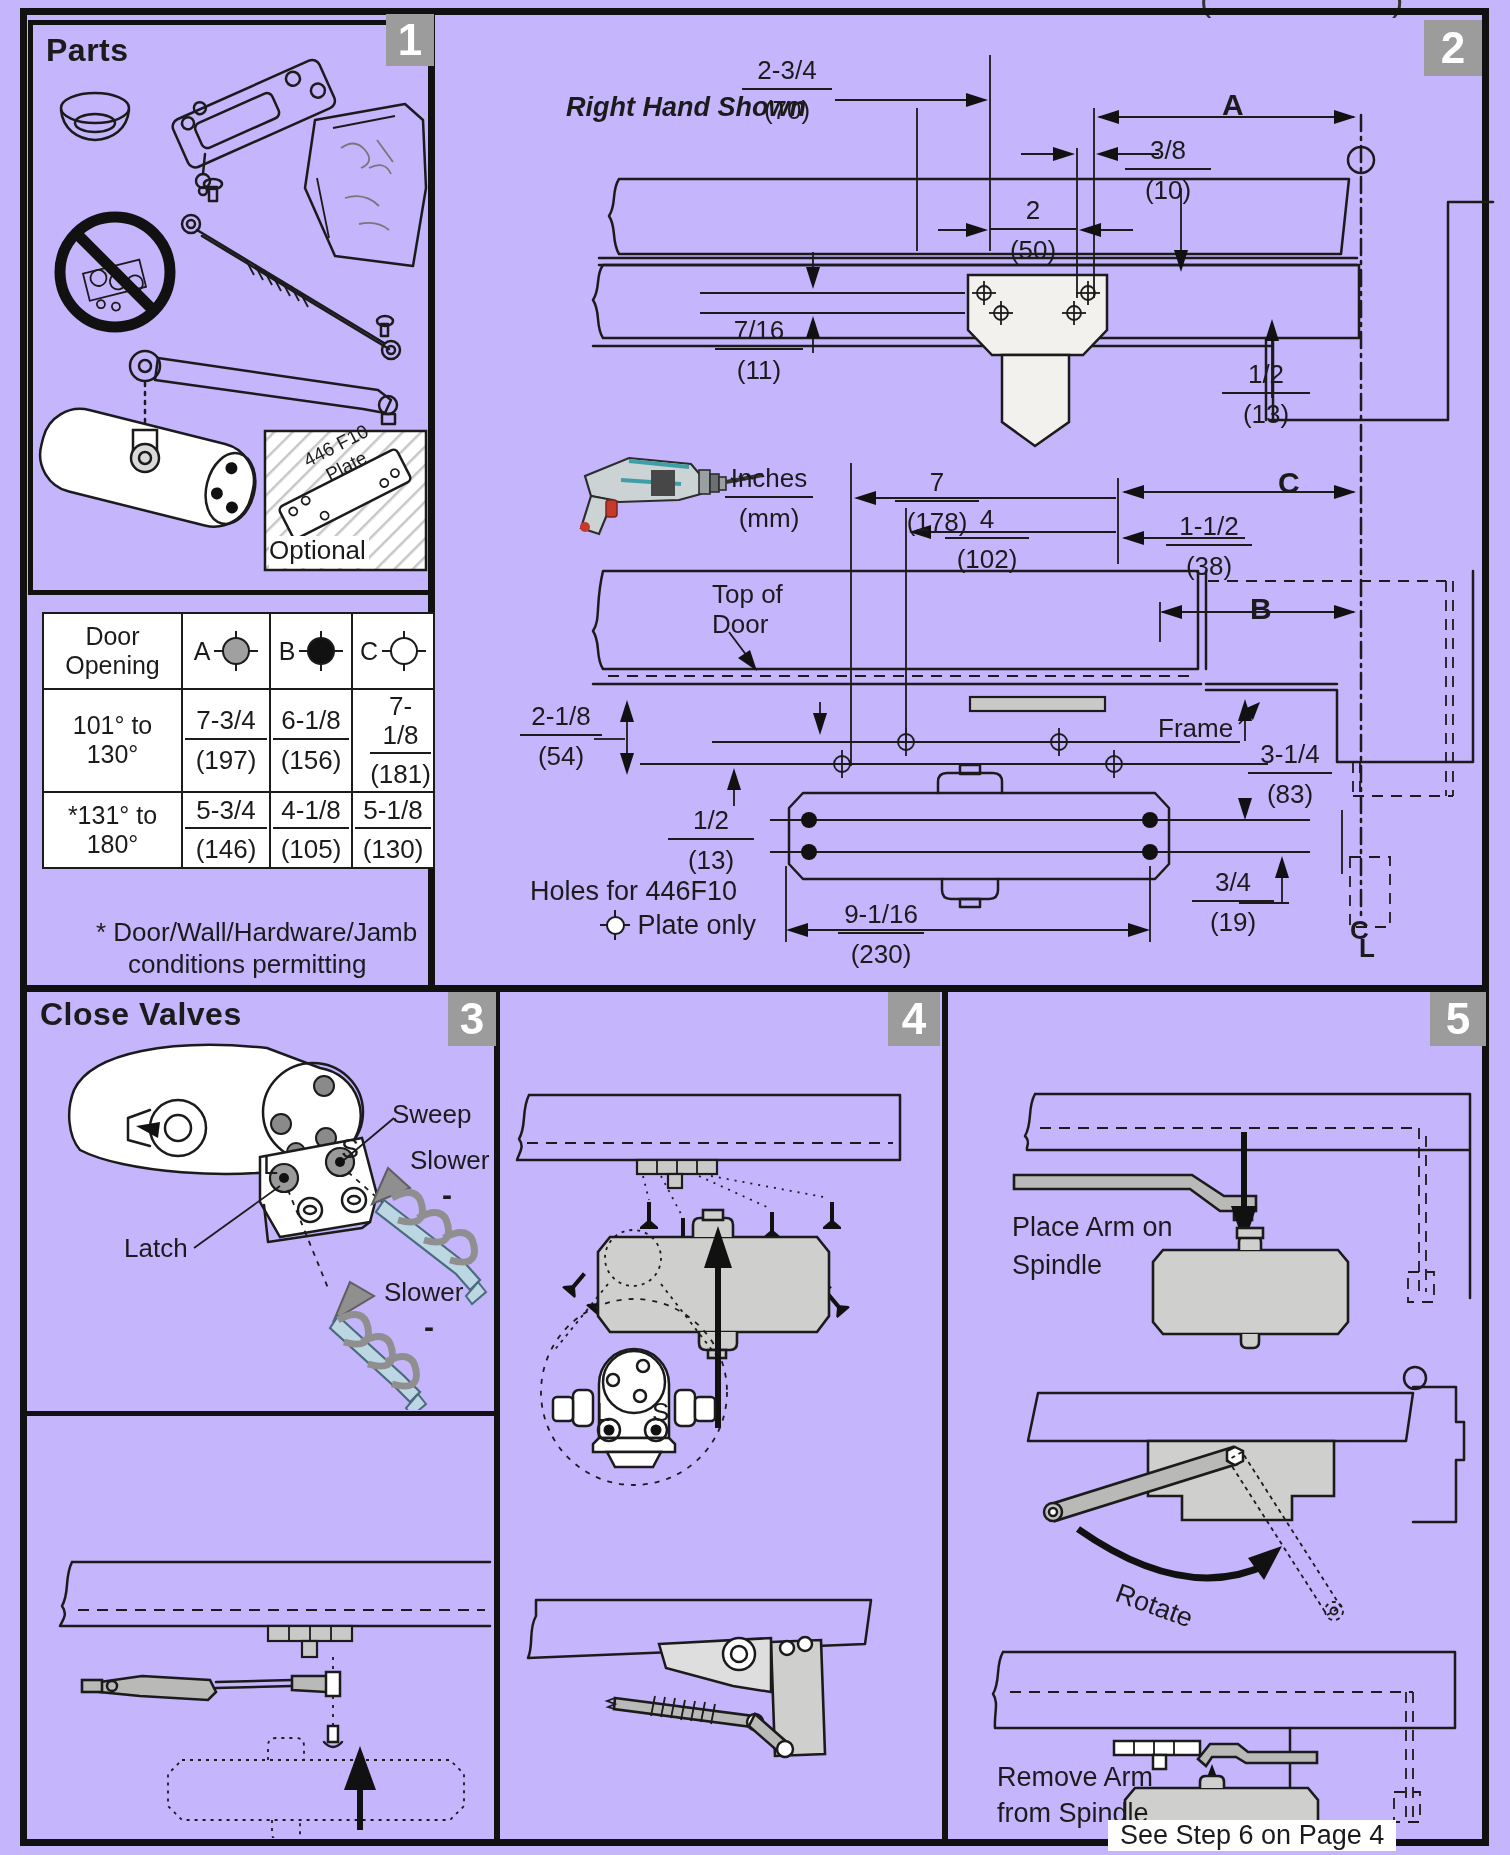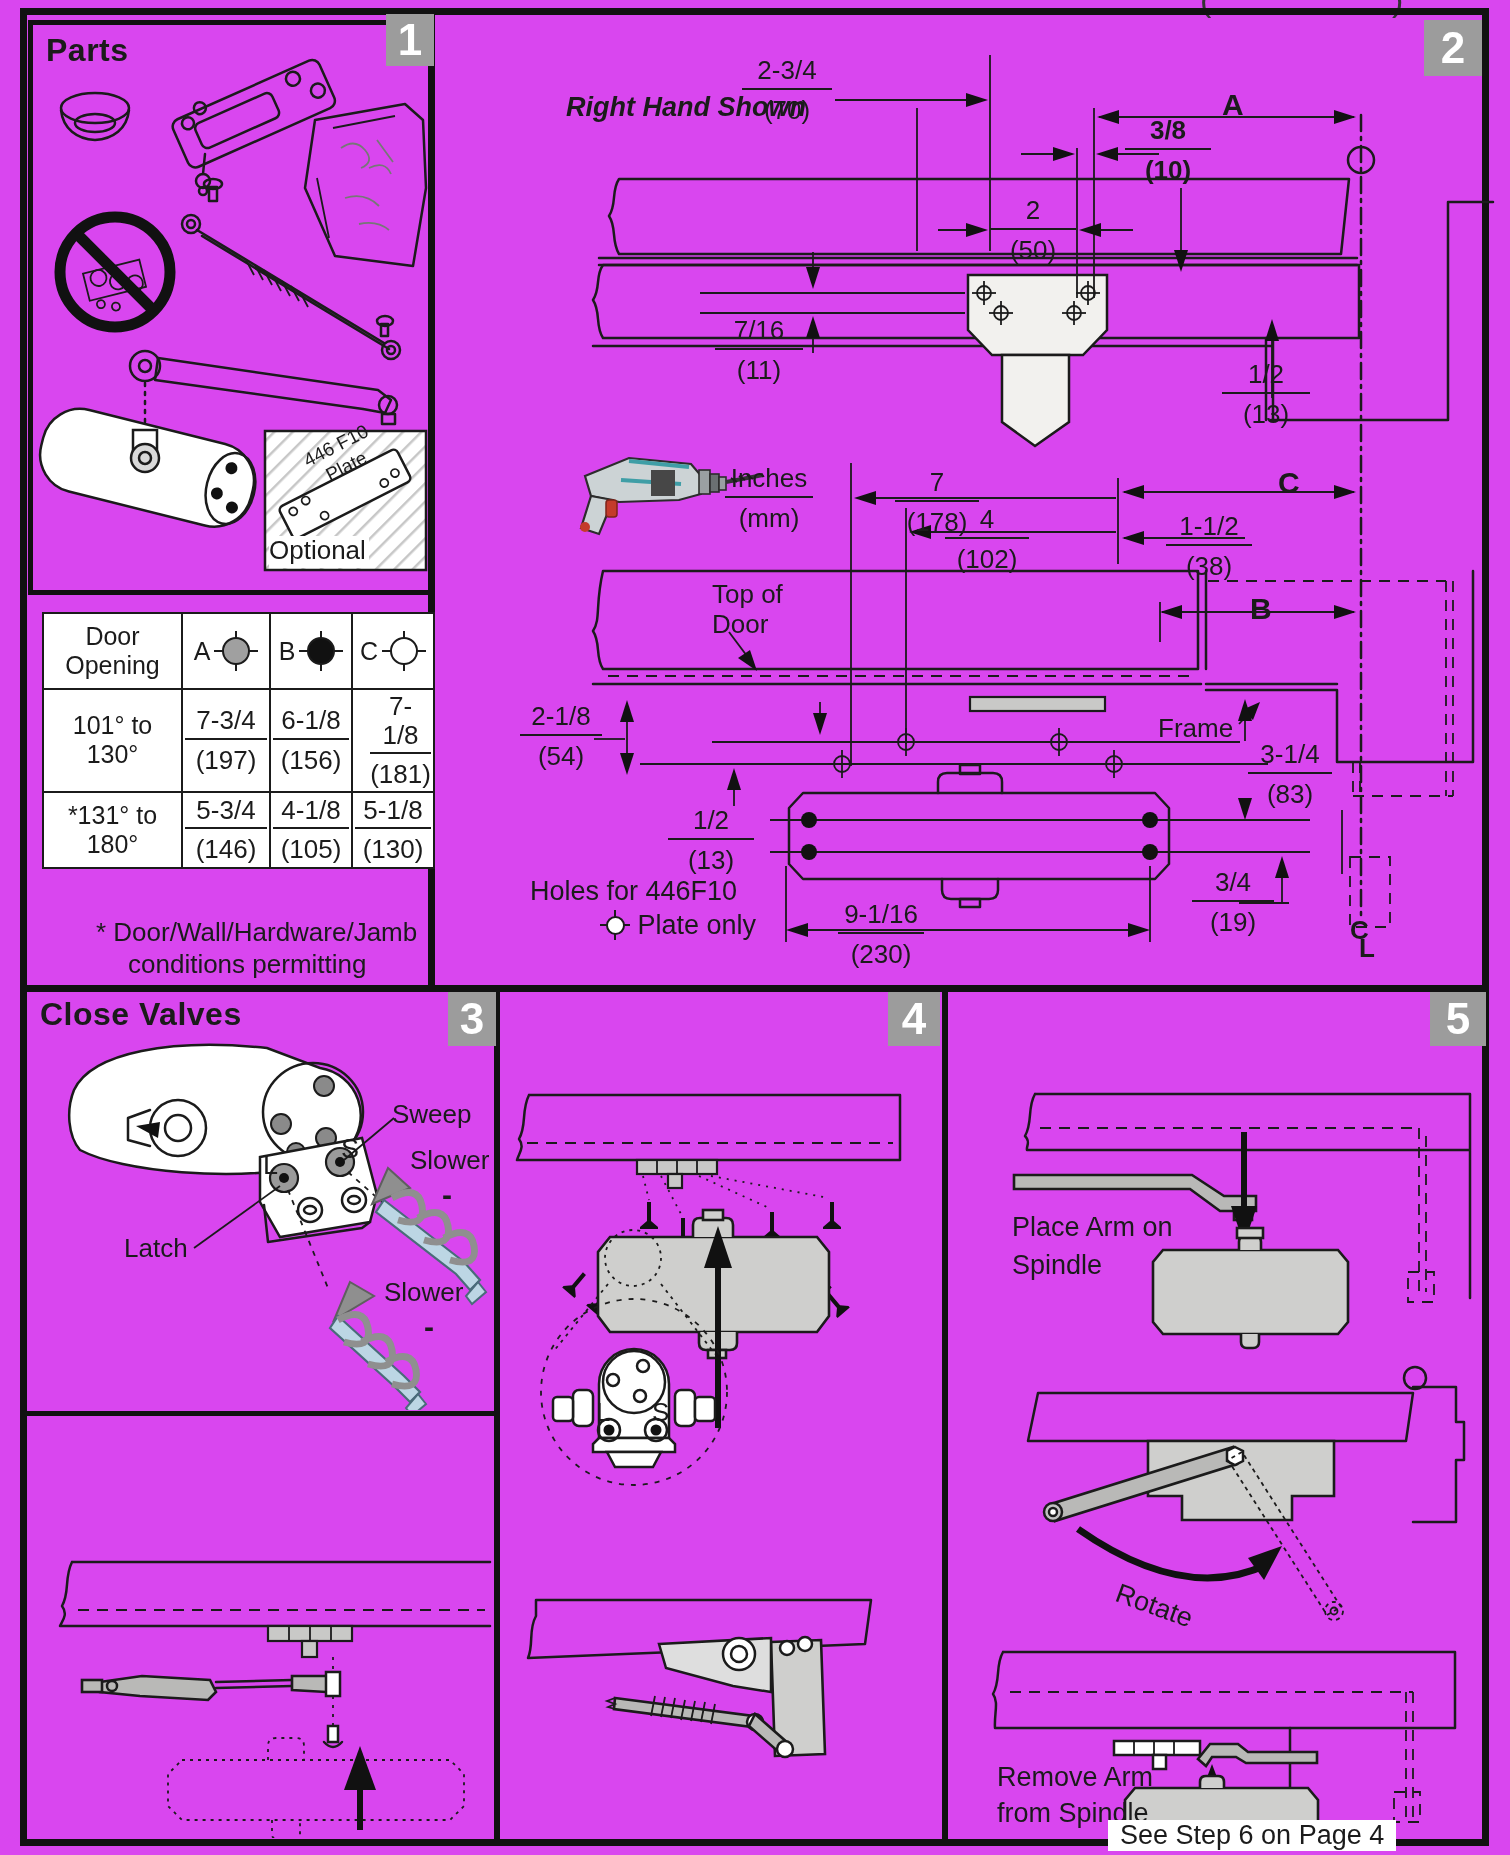--- a/index.html
+++ b/index.html
@@ -3,7 +3,7 @@
 <meta charset="utf-8">
 <style>
   html,body{margin:0;padding:0;background:#fff;}
-  .page{position:relative;width:1510px;height:1855px;background:#d946ef;overflow:hidden;
+  .page{position:relative;width:1510px;height:1855px;background:#c4b5fd;overflow:hidden;
         font-family:"Liberation Sans","DejaVu Sans",sans-serif;color:#1b1b1b;}
   .seg{position:absolute;background:#111;}
   .frame{position:absolute;border:7px solid #111;box-sizing:border-box;background:transparent;}

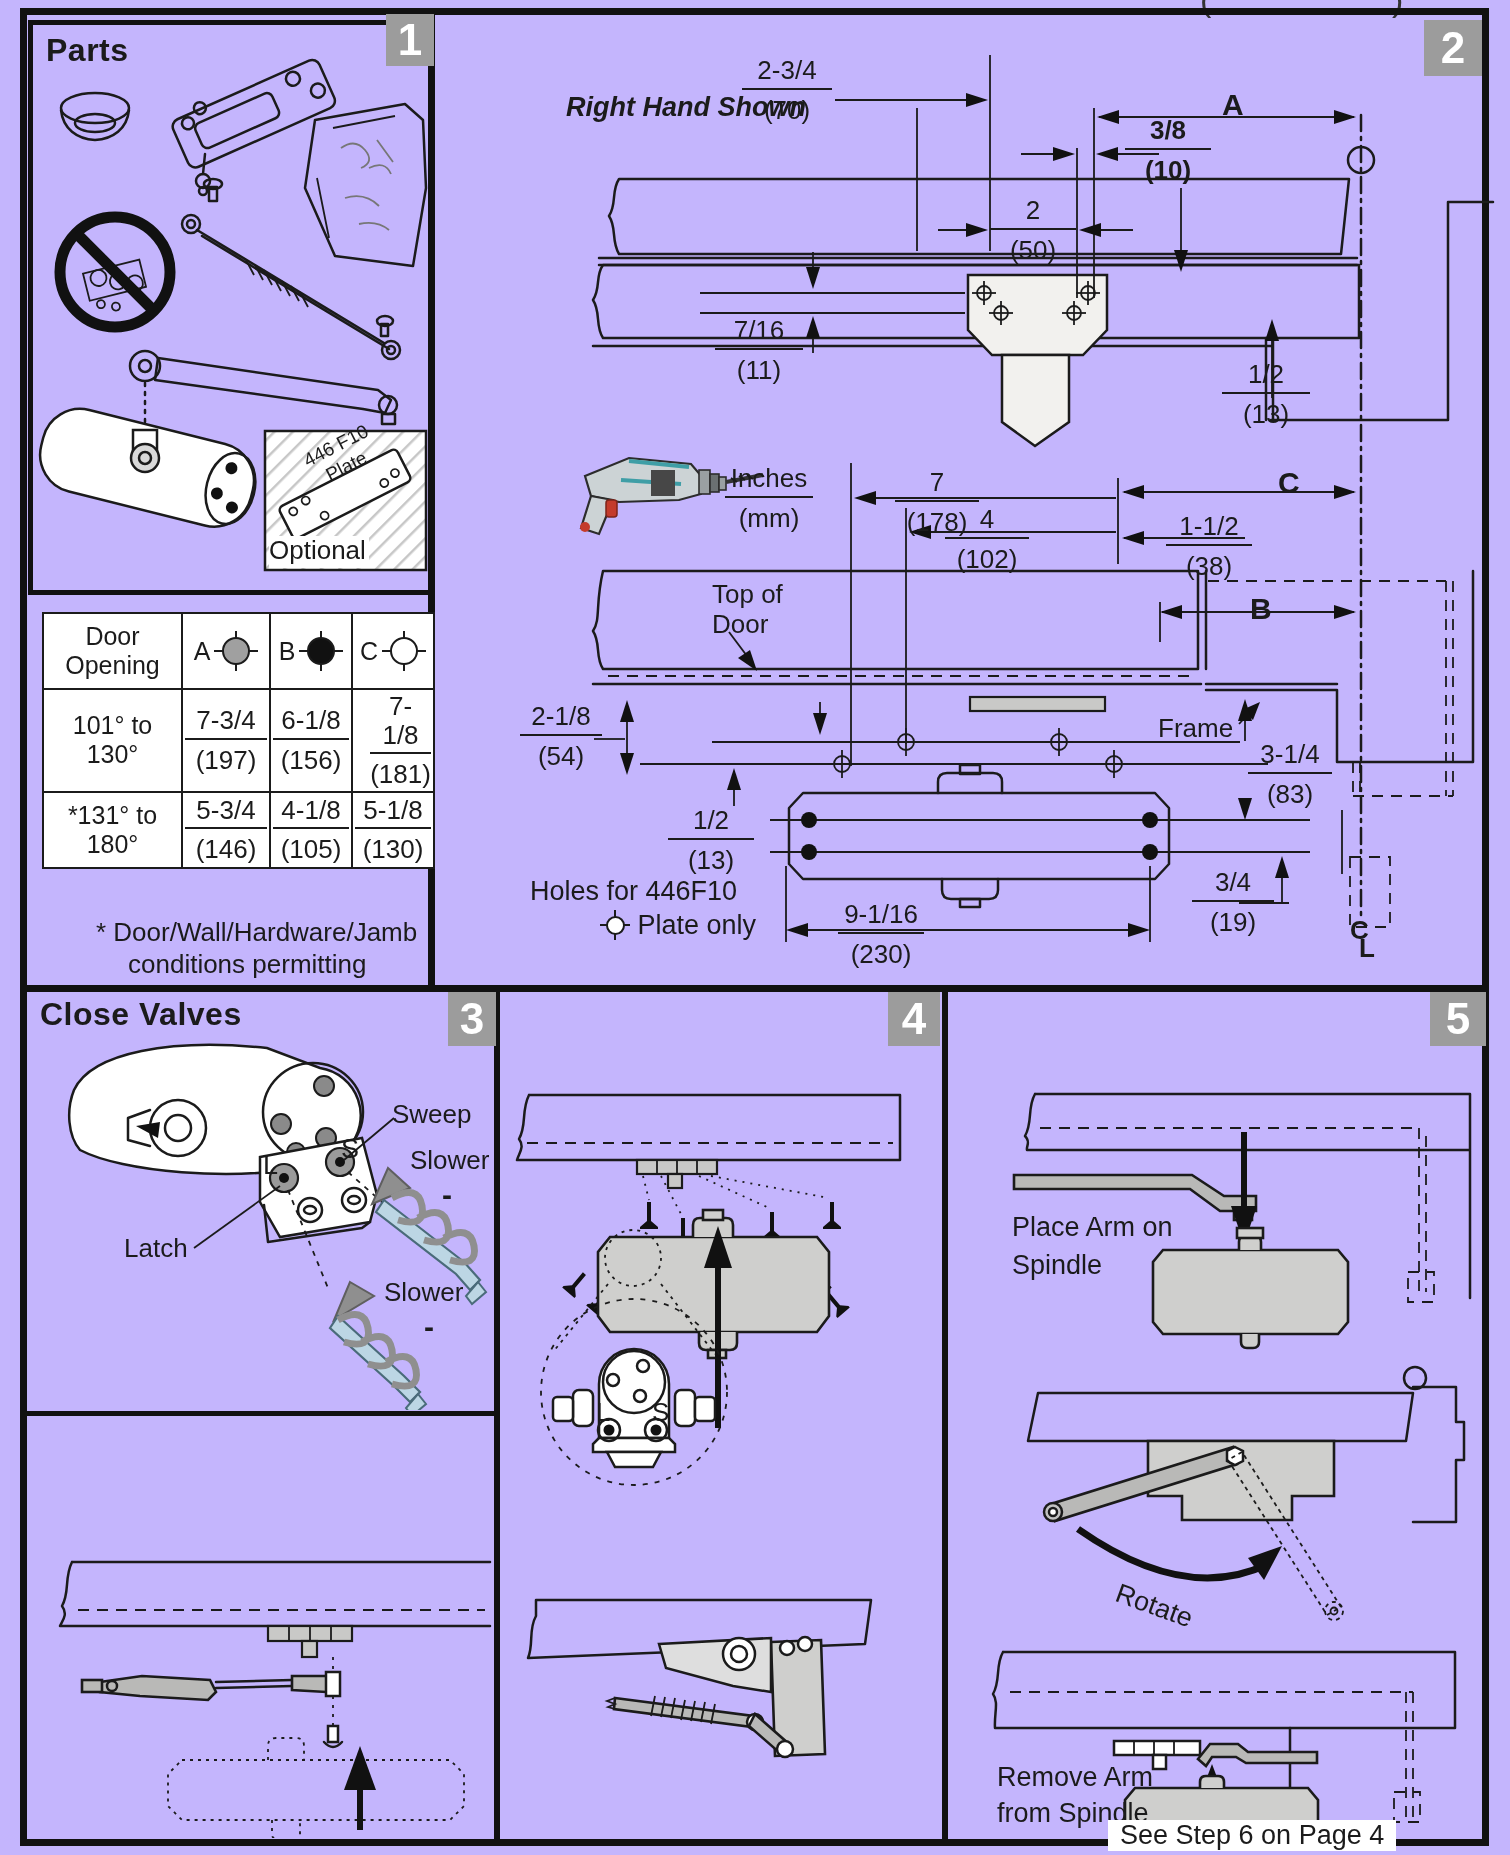--- a/index.html
+++ b/index.html
@@ -424,7 +424,7 @@
       <span class="top">2-3/4</span>
       <span class="bot">(70)</span>
     </div>
-  <div class="dim" style="left:1125px;top:116px;width:86px;font-weight:bold;">
+  <div class="dim" style="left:1125px;top:136px;width:86px;">
       <span class="top">3/8</span>
       <span class="bot">(10)</span>
     </div>

